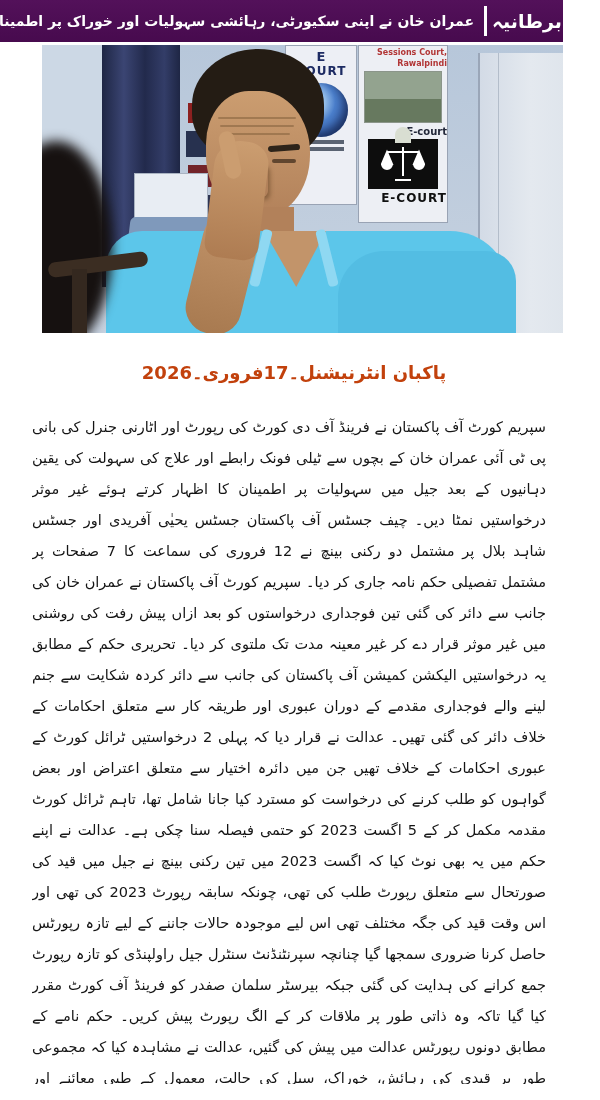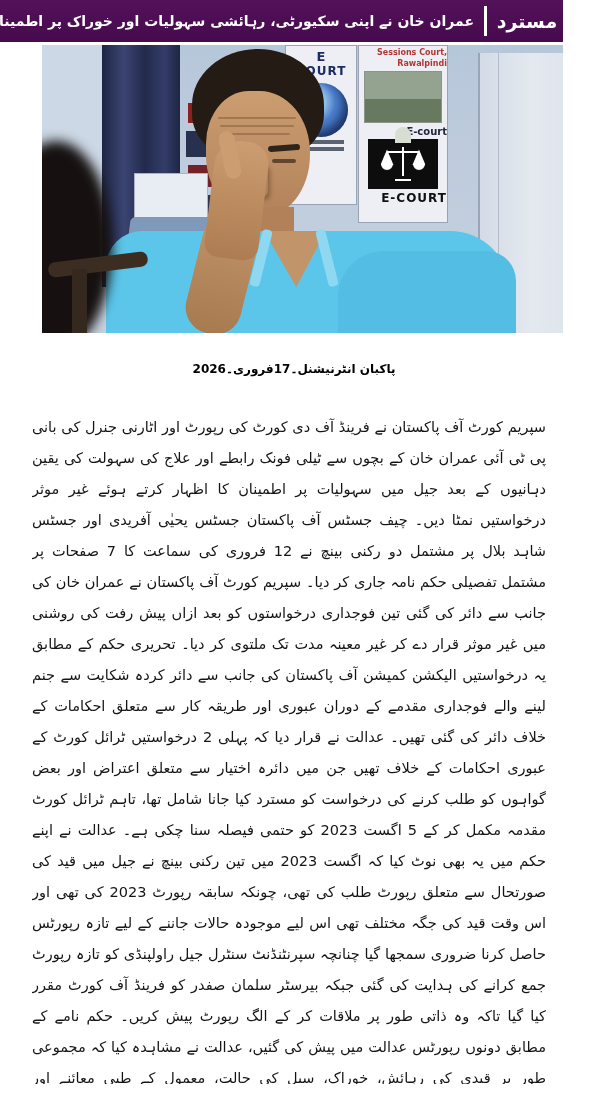--- a/index.html
+++ b/index.html
@@ -125,7 +125,7 @@
 <div class="masthead">
   <div class="headline">عمران خان نے اپنی سکیورٹی، رہائشی سہولیات اور خوراک پر اطمینان کا اظہار کیا۔ سپریم کورٹ</div>
   <div class="mast-divider"></div>
-  <div class="brand">مسترد</div>
+  <div class="brand">برطانیہ</div>
 </div>
 
 <div class="photo">

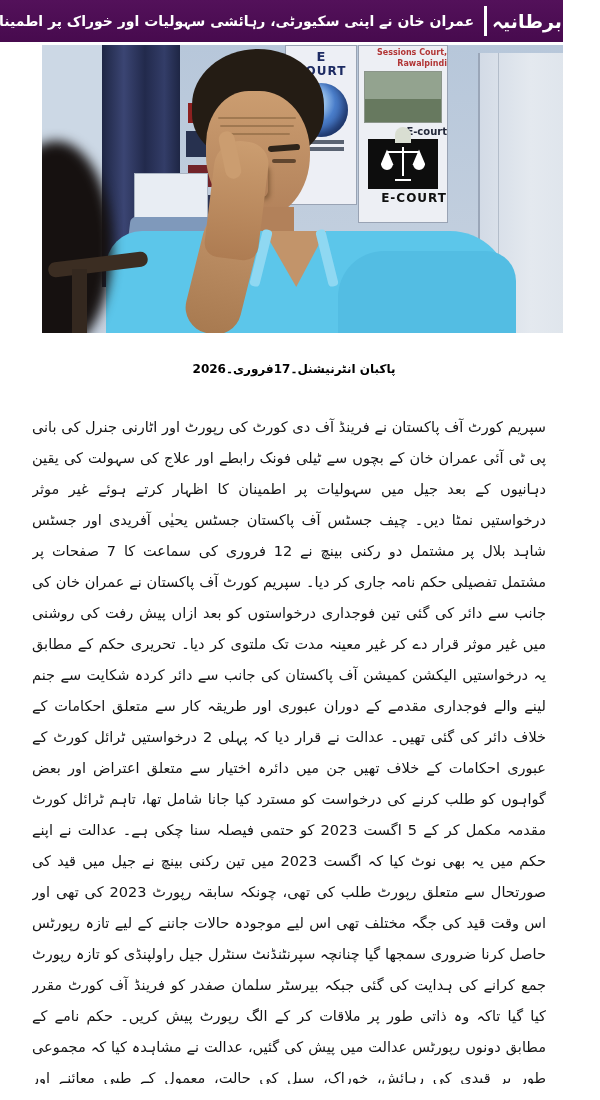--- a/index.html
+++ b/index.html
@@ -110,7 +110,7 @@
   
   .dateline{
     position:absolute;left:0;top:362px;width:588px;text-align:center;
-    color:#000000;font-weight:bold;font-size:12px;direction:rtl;
+    color:#c2410c;font-weight:bold;font-size:18px;direction:rtl;
   }
   
   .article{

